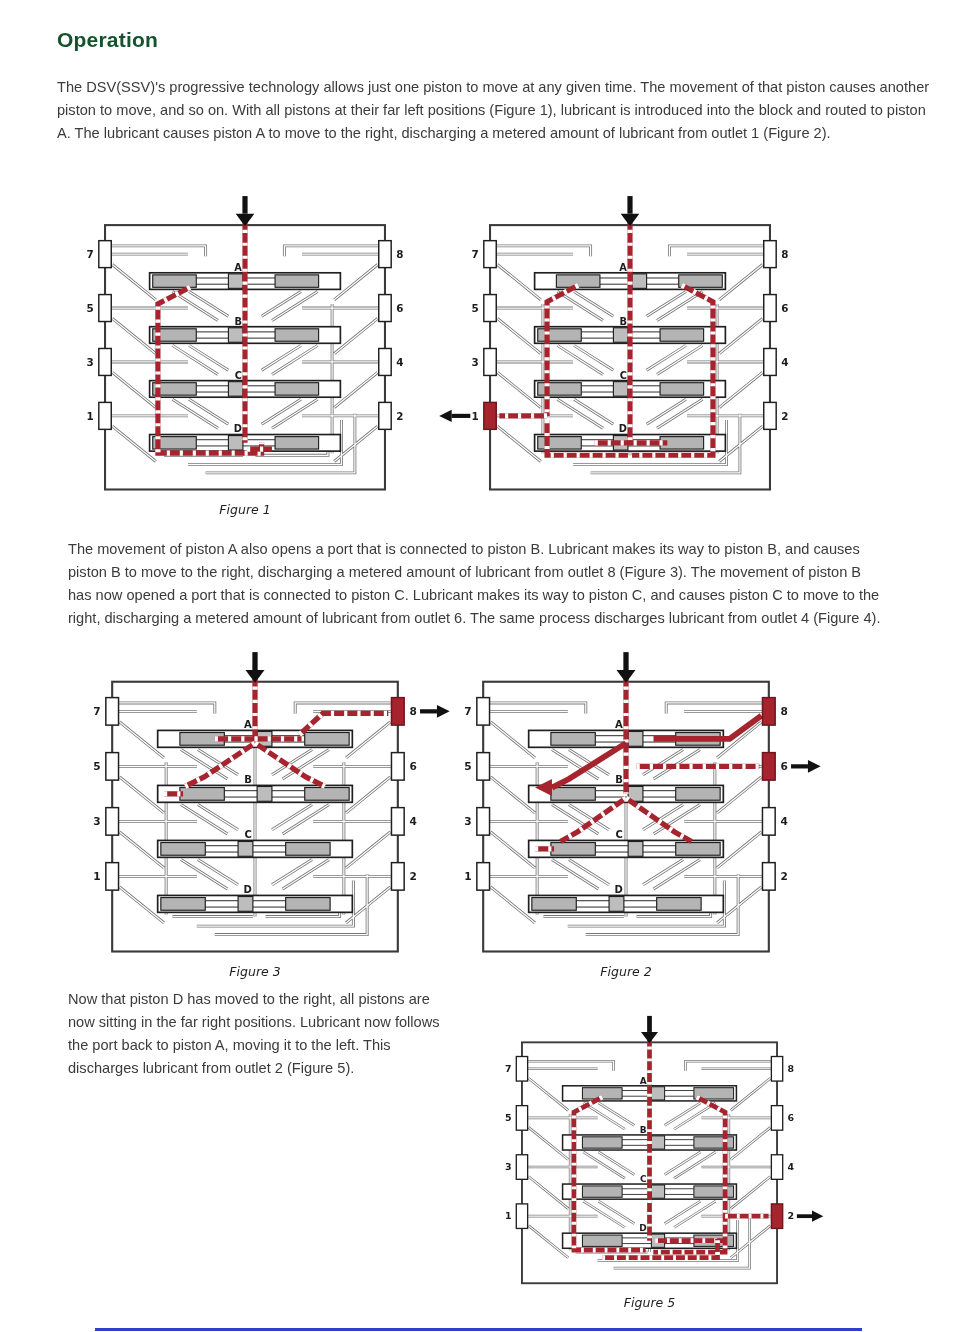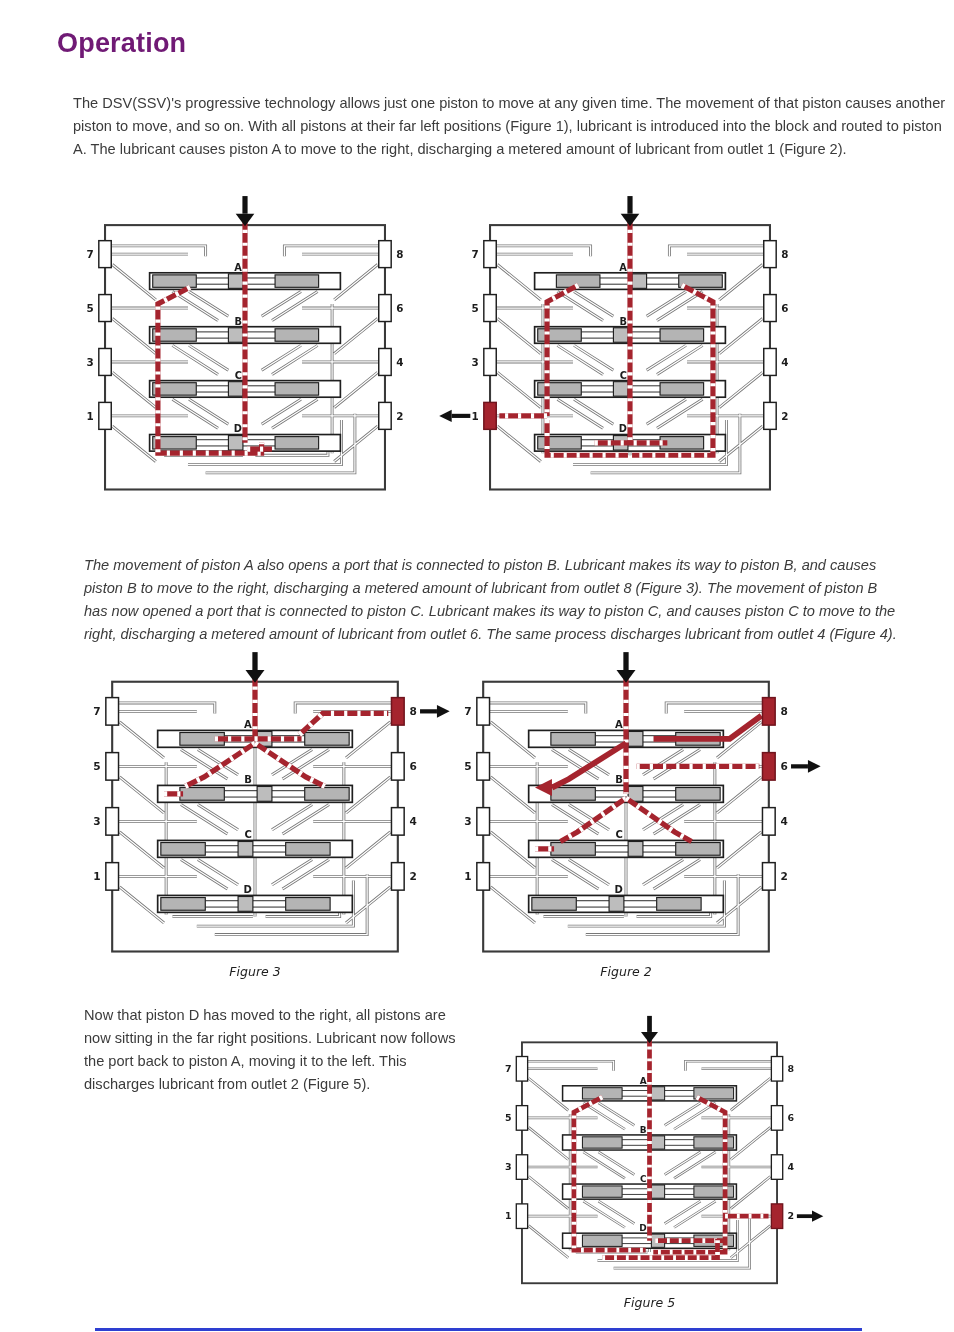--- a/index.html
+++ b/index.html
@@ -5,8 +5,8 @@
   html,body{margin:0;padding:0;background:#ffffff;}
   .page{position:relative;width:954px;height:1332px;background:#fff;overflow:hidden;
         font-family:"Liberation Sans", sans-serif;}
-  h1.title{position:absolute;left:57px;top:28px;margin:0;font-size:27px;font-weight:bold;
-        color:#701a75;letter-spacing:0.2px;}
+  h1.title{position:absolute;left:57px;top:28px;margin:0;font-size:21px;font-weight:bold;
+        color:#14532d;letter-spacing:0.2px;}
   .para{position:absolute;margin:16px;font-size:14.6px;line-height:23px;color:#3b3b3b;}
   .p1{left:57px;top:76px;width:878px;}
   .p2{left:68px;top:538px;width:818px;font-style:italic;}

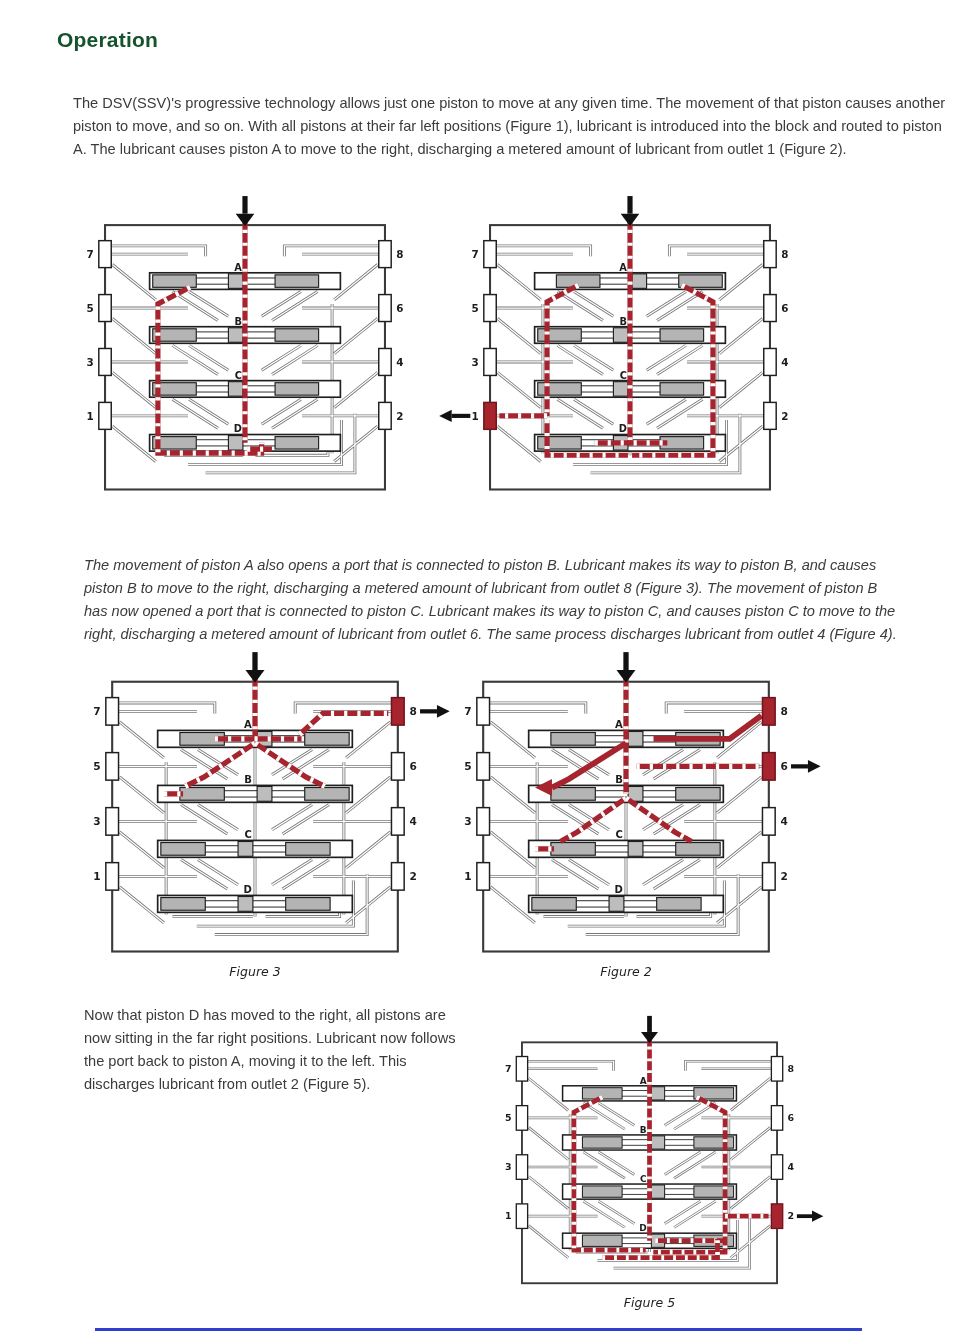--- a/index.html
+++ b/index.html
@@ -7,7 +7,7 @@
         font-family:"Liberation Sans", sans-serif;}
   h1.title{position:absolute;left:57px;top:28px;margin:0;font-size:21px;font-weight:bold;
         color:#14532d;letter-spacing:0.2px;}
-  .para{position:absolute;margin:16px;font-size:14.6px;line-height:23px;color:#3b3b3b;}
+  .para{position:absolute;margin:0;font-size:14.6px;line-height:23px;color:#3b3b3b;}
   .p1{left:57px;top:76px;width:878px;}
   .p2{left:68px;top:538px;width:818px;font-style:italic;}
   .p3{left:68px;top:988px;width:392px;}

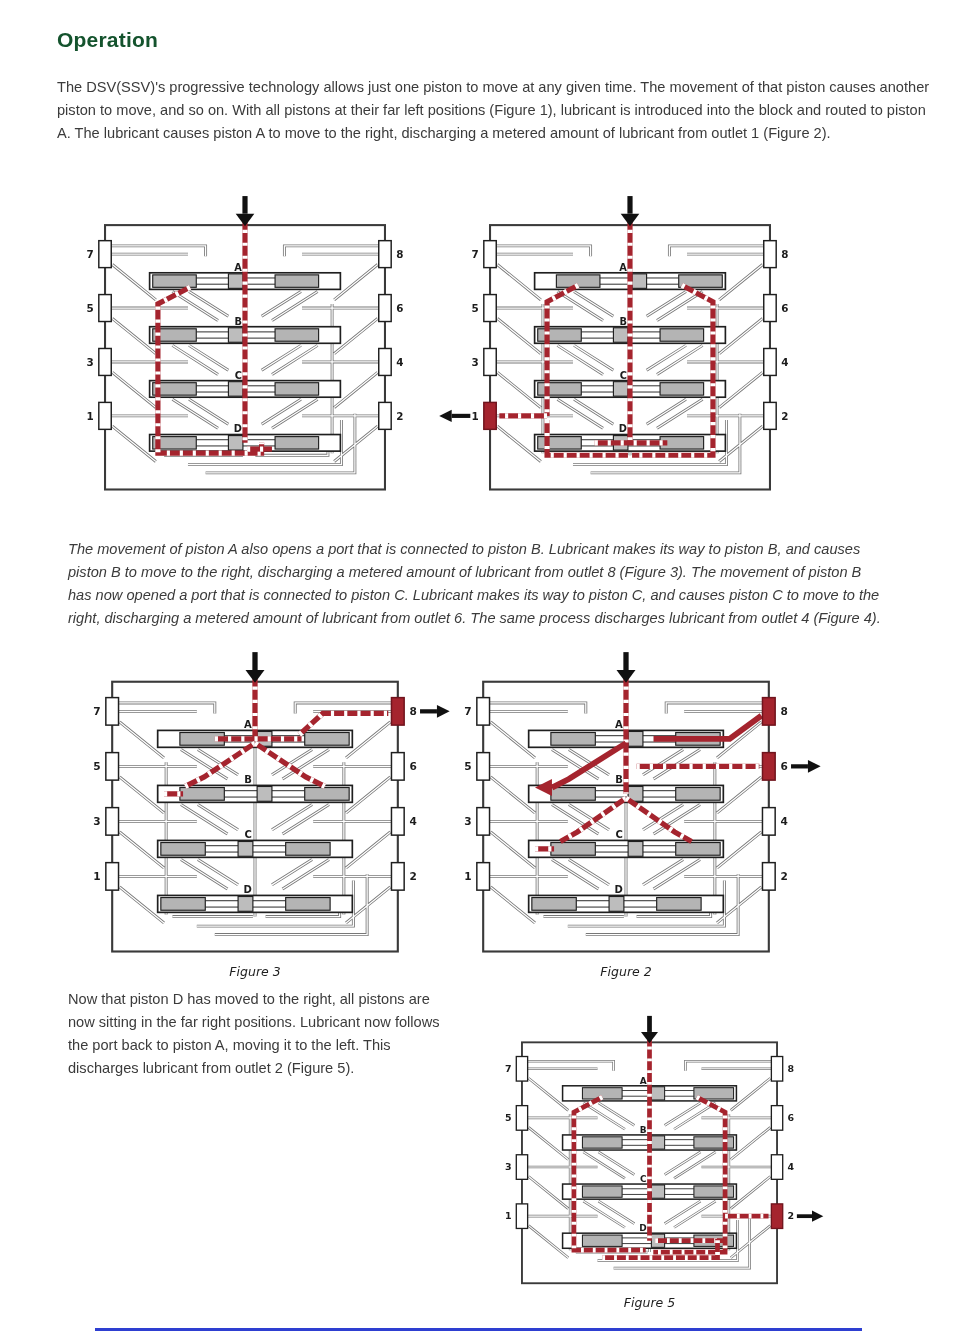--- a/index.html
+++ b/index.html
@@ -95,6 +95,7 @@
         <rect x="147.5" y="2" width="5" height="17" fill="#111111"></rect>
         <polygon points="141,19 159,19 150,31" fill="#111111"></polygon>
       </svg>
+    <figcaption>Figure 1</figcaption>
   </figure>
   <figure class="fig" id="fig2">
     <svg viewBox="-40 0 380 295">

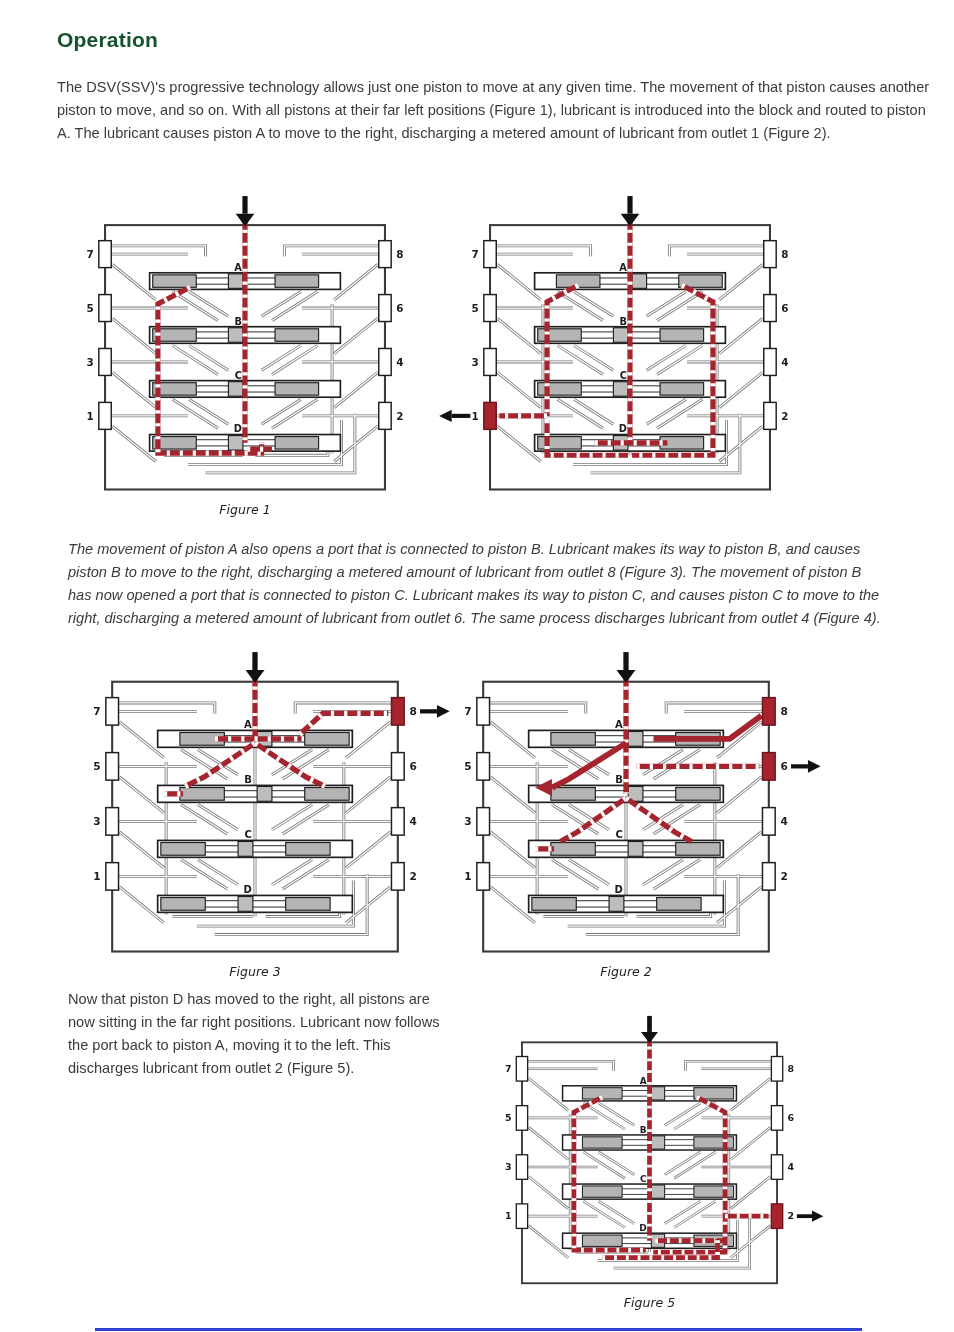--- a/index.html
+++ b/index.html
@@ -9,7 +9,7 @@
         color:#14532d;letter-spacing:0.2px;}
   .para{position:absolute;margin:0;font-size:14.6px;line-height:23px;color:#3b3b3b;}
   .p1{left:57px;top:76px;width:878px;}
-  .p2{left:68px;top:538px;width:818px;font-style:italic;}
+  .p2{left:68px;top:538px;width:818px;}
   .p3{left:68px;top:988px;width:392px;}
   figure.fig{position:absolute;margin:0;padding:0;}
   figure.fig svg{display:block;width:100%;height:auto;}

